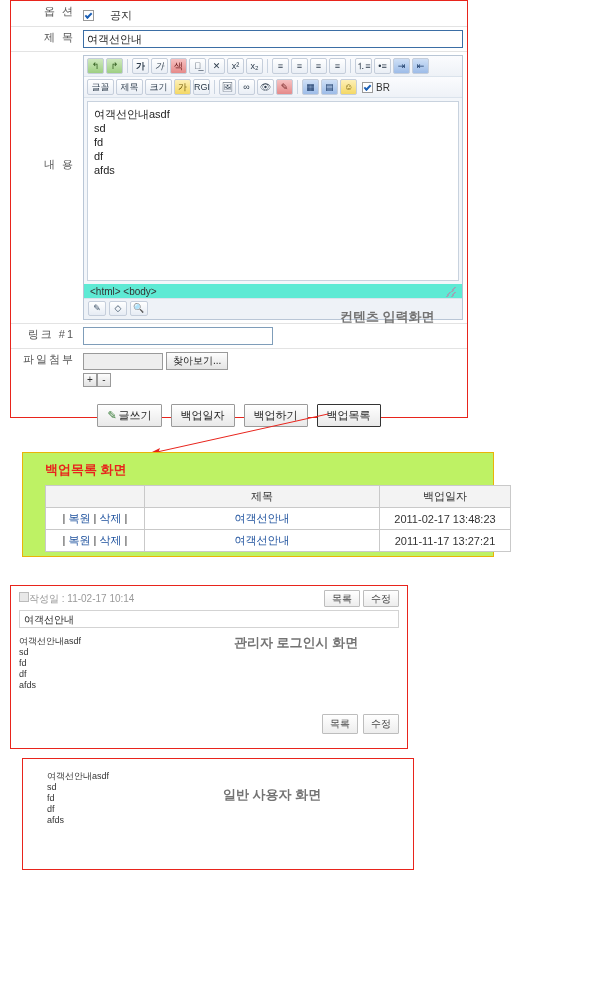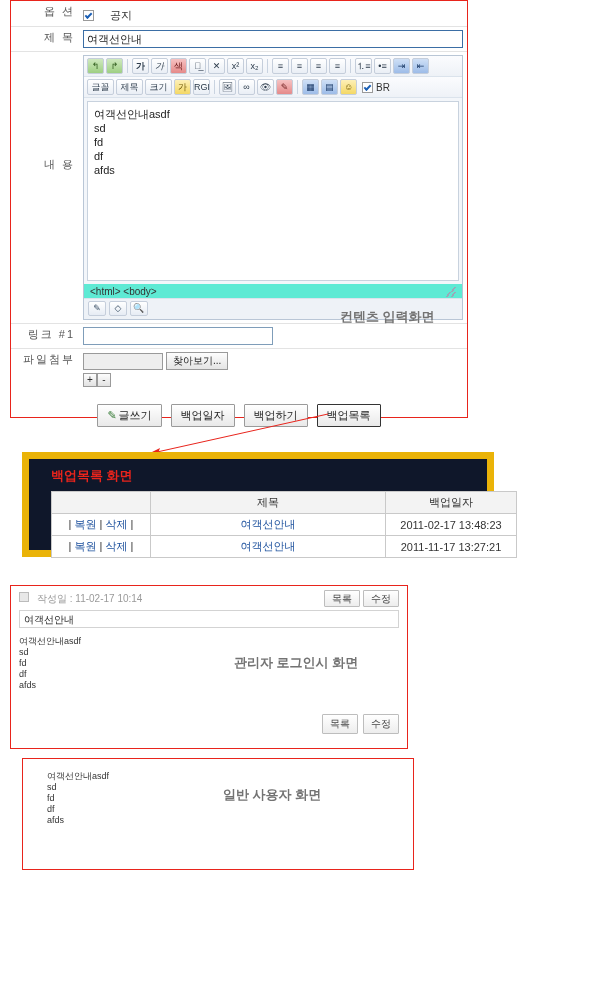--- a/index.html
+++ b/index.html
@@ -240,9 +240,9 @@
     top: 452px;
     width: 472px;
     height: 105px;
-    border: 7px solid #eab308;
-    box-sizing: border-box;
-    background: #0f172a;
+    border: 1px solid #eab308;
+    box-sizing: border-box;
+    background: #bef264;
   }
   .bk-title {
     color: #e8241c;

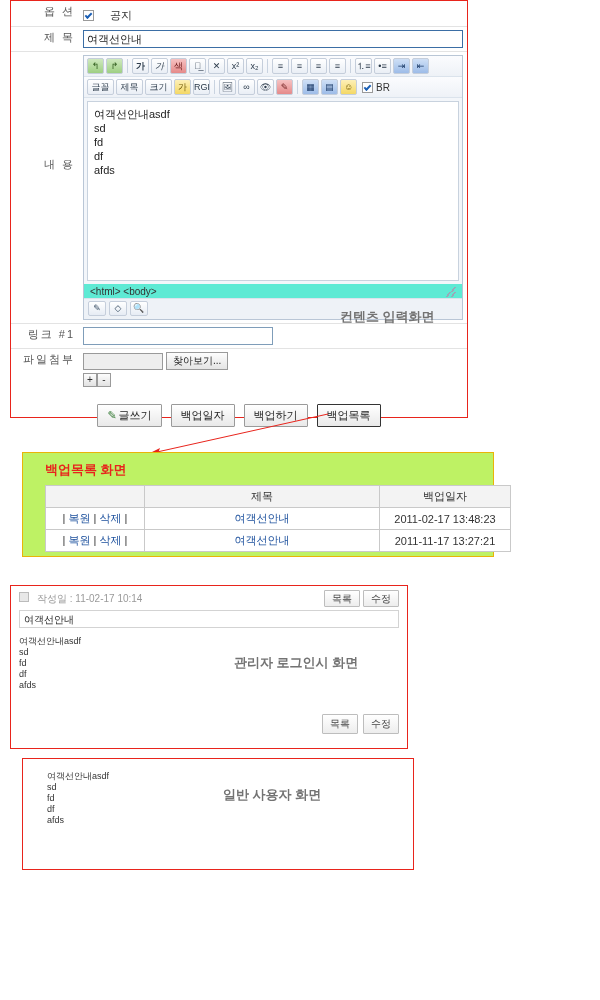--- a/index.html
+++ b/index.html
@@ -301,7 +301,7 @@
     color: #9a9a9a;
     display: flex;
     align-items: flex-start;
-    gap: 8px;
+    gap: 0;
   }
   .sq {
     width: 8px; height: 8px;

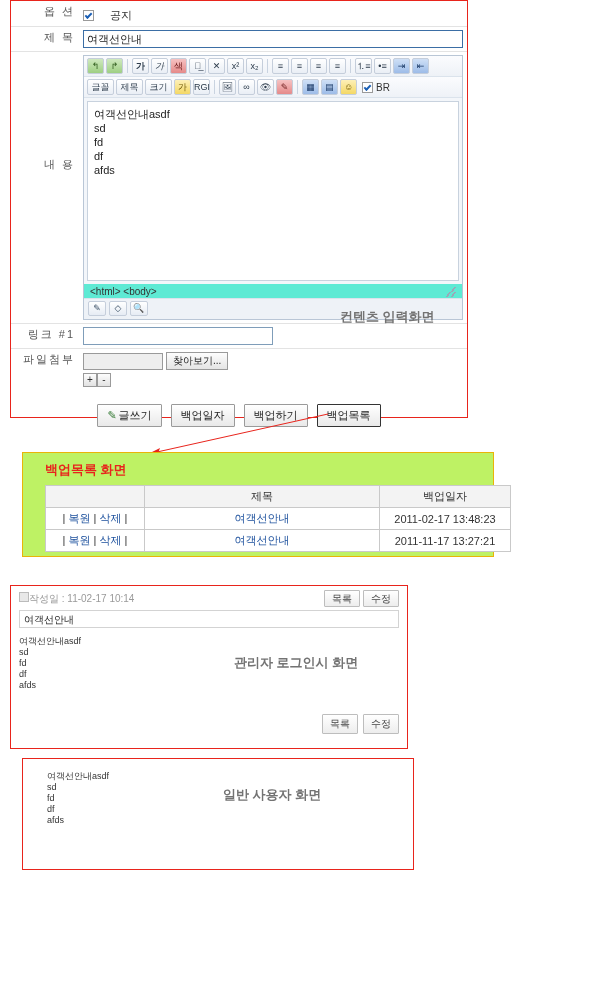--- a/index.html
+++ b/index.html
@@ -552,7 +552,7 @@
   </div>
 </div>
 
-<div class="anno" style="left:234px; top:654px;">관리자 로그인시 화면</div>
+<div class="anno" style="left:234px; top:634px;">관리자 로그인시 화면</div>
 
 <div id="panel-user">
   <div class="usr-body">

